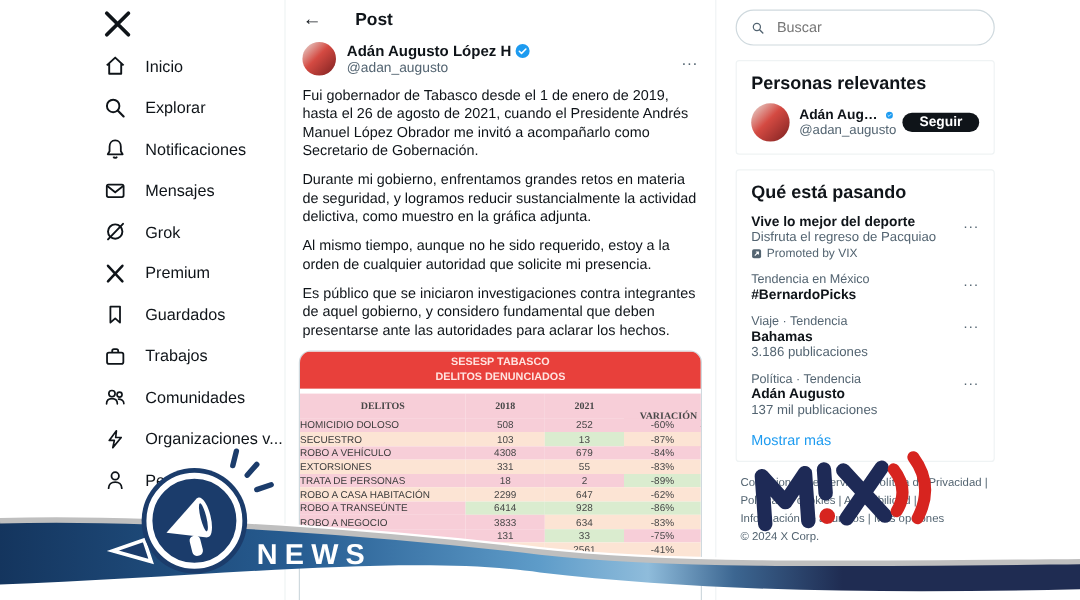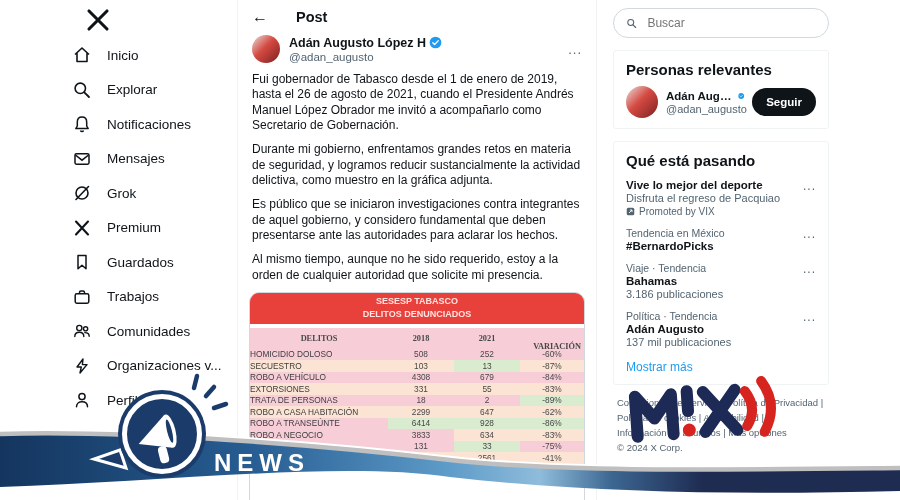--- a/index.html
+++ b/index.html
@@ -8,7 +8,7 @@
   
   .sidebar{position:absolute;left:0;top:0;width:237px;height:100%;}
   .xlogo{position:absolute;left:86px;top:8px;width:24px;height:24px;}
-  .nav{position:absolute;left:72px;top:38px;}
+  .nav{position:absolute;left:86px;top:38px;}
   .nav-item{display:flex;align-items:center;height:34.5px;cursor:pointer;}
   .nicon{width:20px;height:20px;margin-right:15px;flex:0 0 20px;}
   .nlabel{font-size:13.5px;color:#0f1419;white-space:nowrap;}

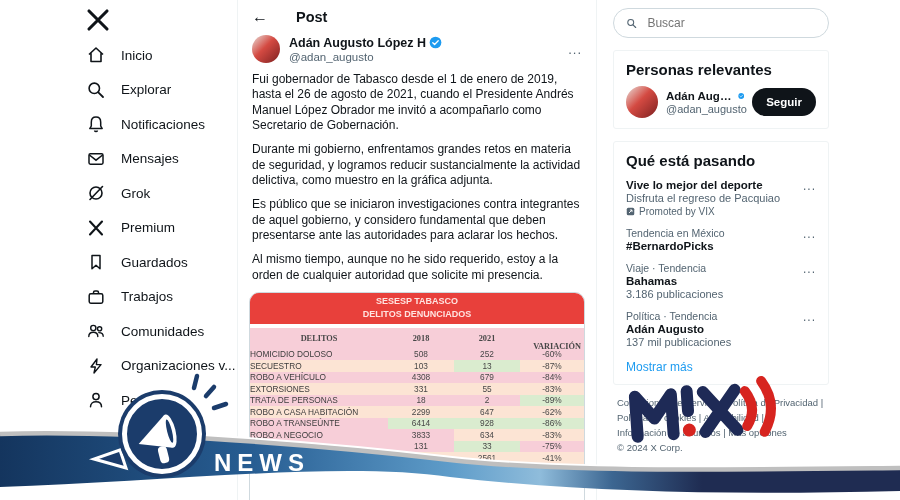--- a/index.html
+++ b/index.html
@@ -64,7 +64,7 @@
   .p-name .nm{max-width:86px;overflow:hidden;text-overflow:ellipsis;white-space:nowrap;}
   .p-handle{font-size:11px;color:#536471;margin-top:1px;}
   .follow-btn{background:#0f1419;color:#fff;font-weight:bold;font-size:11.5px;
-              border:none;border-radius:15px;height:28px;padding:0 14px;cursor:pointer;
+              border:none;border-radius:15px;height:16px;padding:0 14px;cursor:pointer;
               font-family:"Liberation Sans",sans-serif;}
   .trend{margin-top:10px;position:relative;}
   .trend:first-of-type{margin-top:2px;}

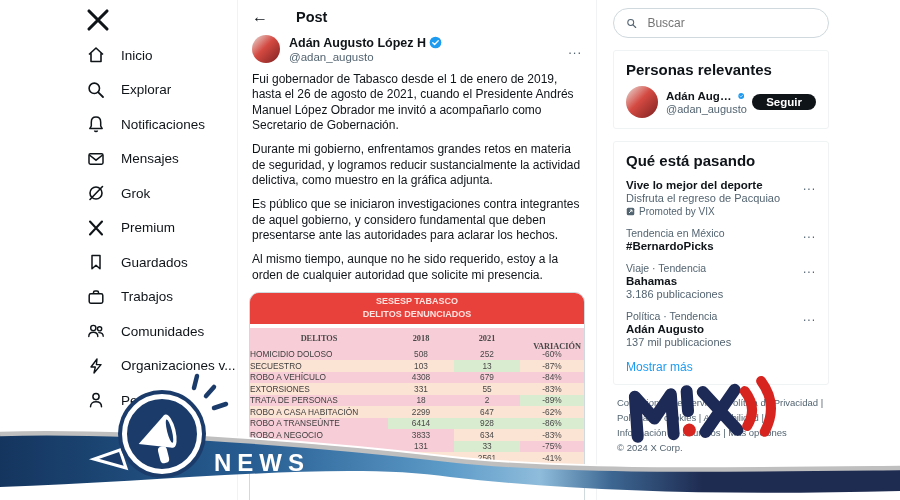--- a/index.html
+++ b/index.html
@@ -192,8 +192,8 @@
     <div class="body-text">
       <p>Fui gobernador de Tabasco desde el 1 de enero de 2019, hasta el 26 de agosto de 2021, cuando el Presidente Andrés Manuel  López Obrador me invitó a acompañarlo como Secretario de Gobernación.</p>
       <p>Durante mi gobierno, enfrentamos grandes retos en materia de seguridad, y logramos reducir sustancialmente la actividad delictiva, como muestro en la gráfica adjunta.</p>
+      <p>Al mismo tiempo, aunque no he sido requerido, estoy a la orden de cualquier autoridad que solicite mi presencia.</p>
       <p>Es público que se iniciaron investigaciones contra integrantes de aquel gobierno, y considero fundamental que deben presentarse ante las autoridades para aclarar los hechos.</p>
-      <p>Al mismo tiempo, aunque no he sido requerido, estoy a la orden de cualquier autoridad que solicite mi presencia.</p>
     </div>
 
     <div class="card">

